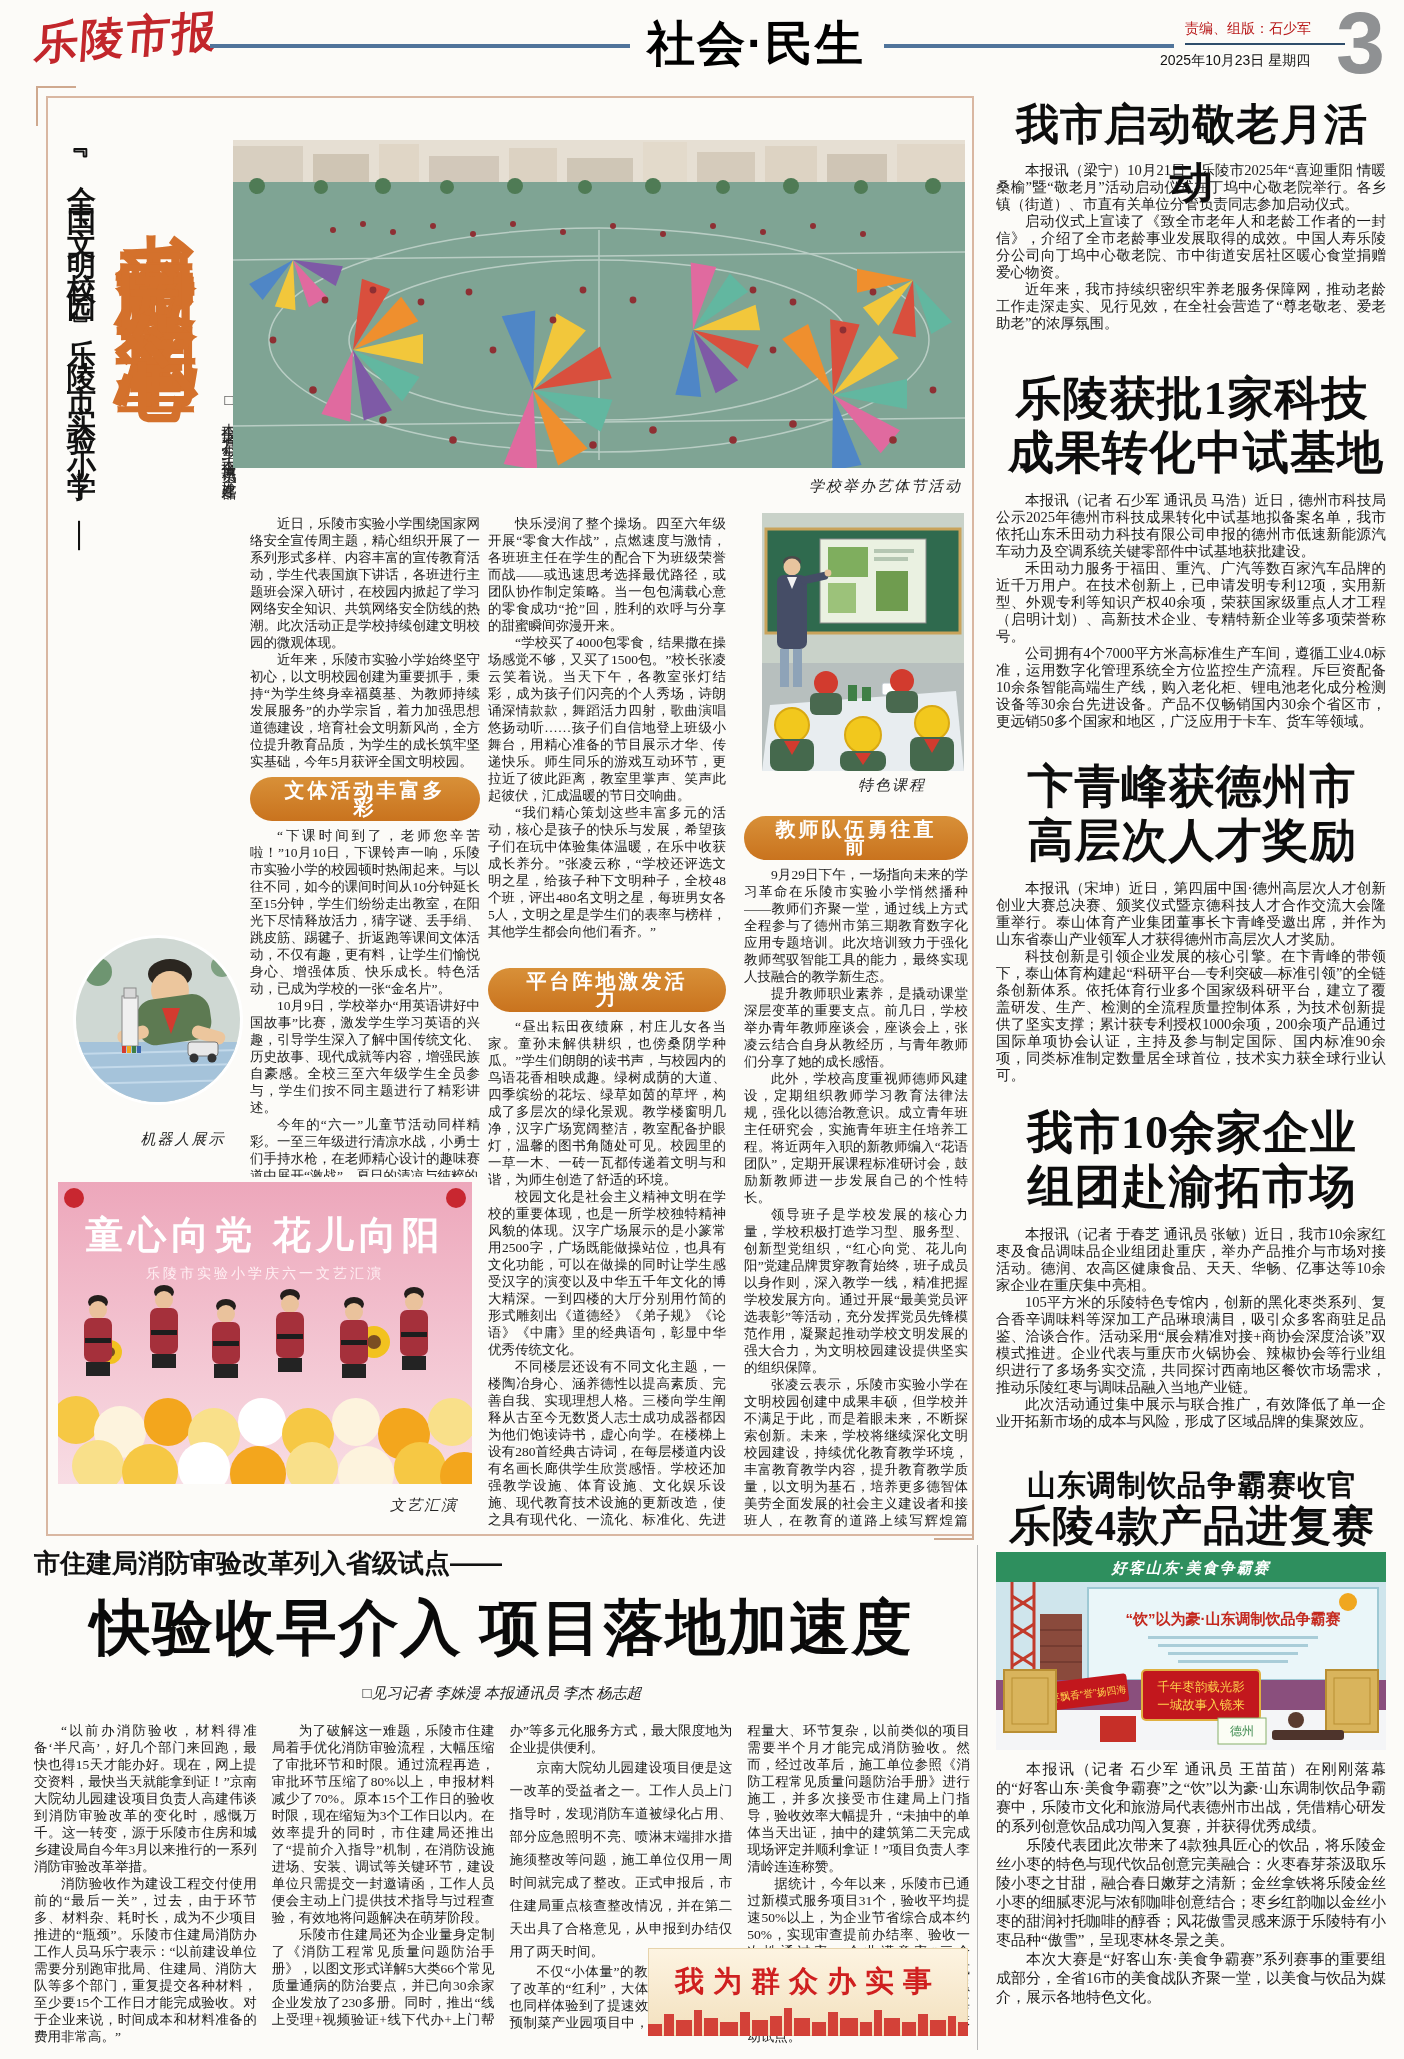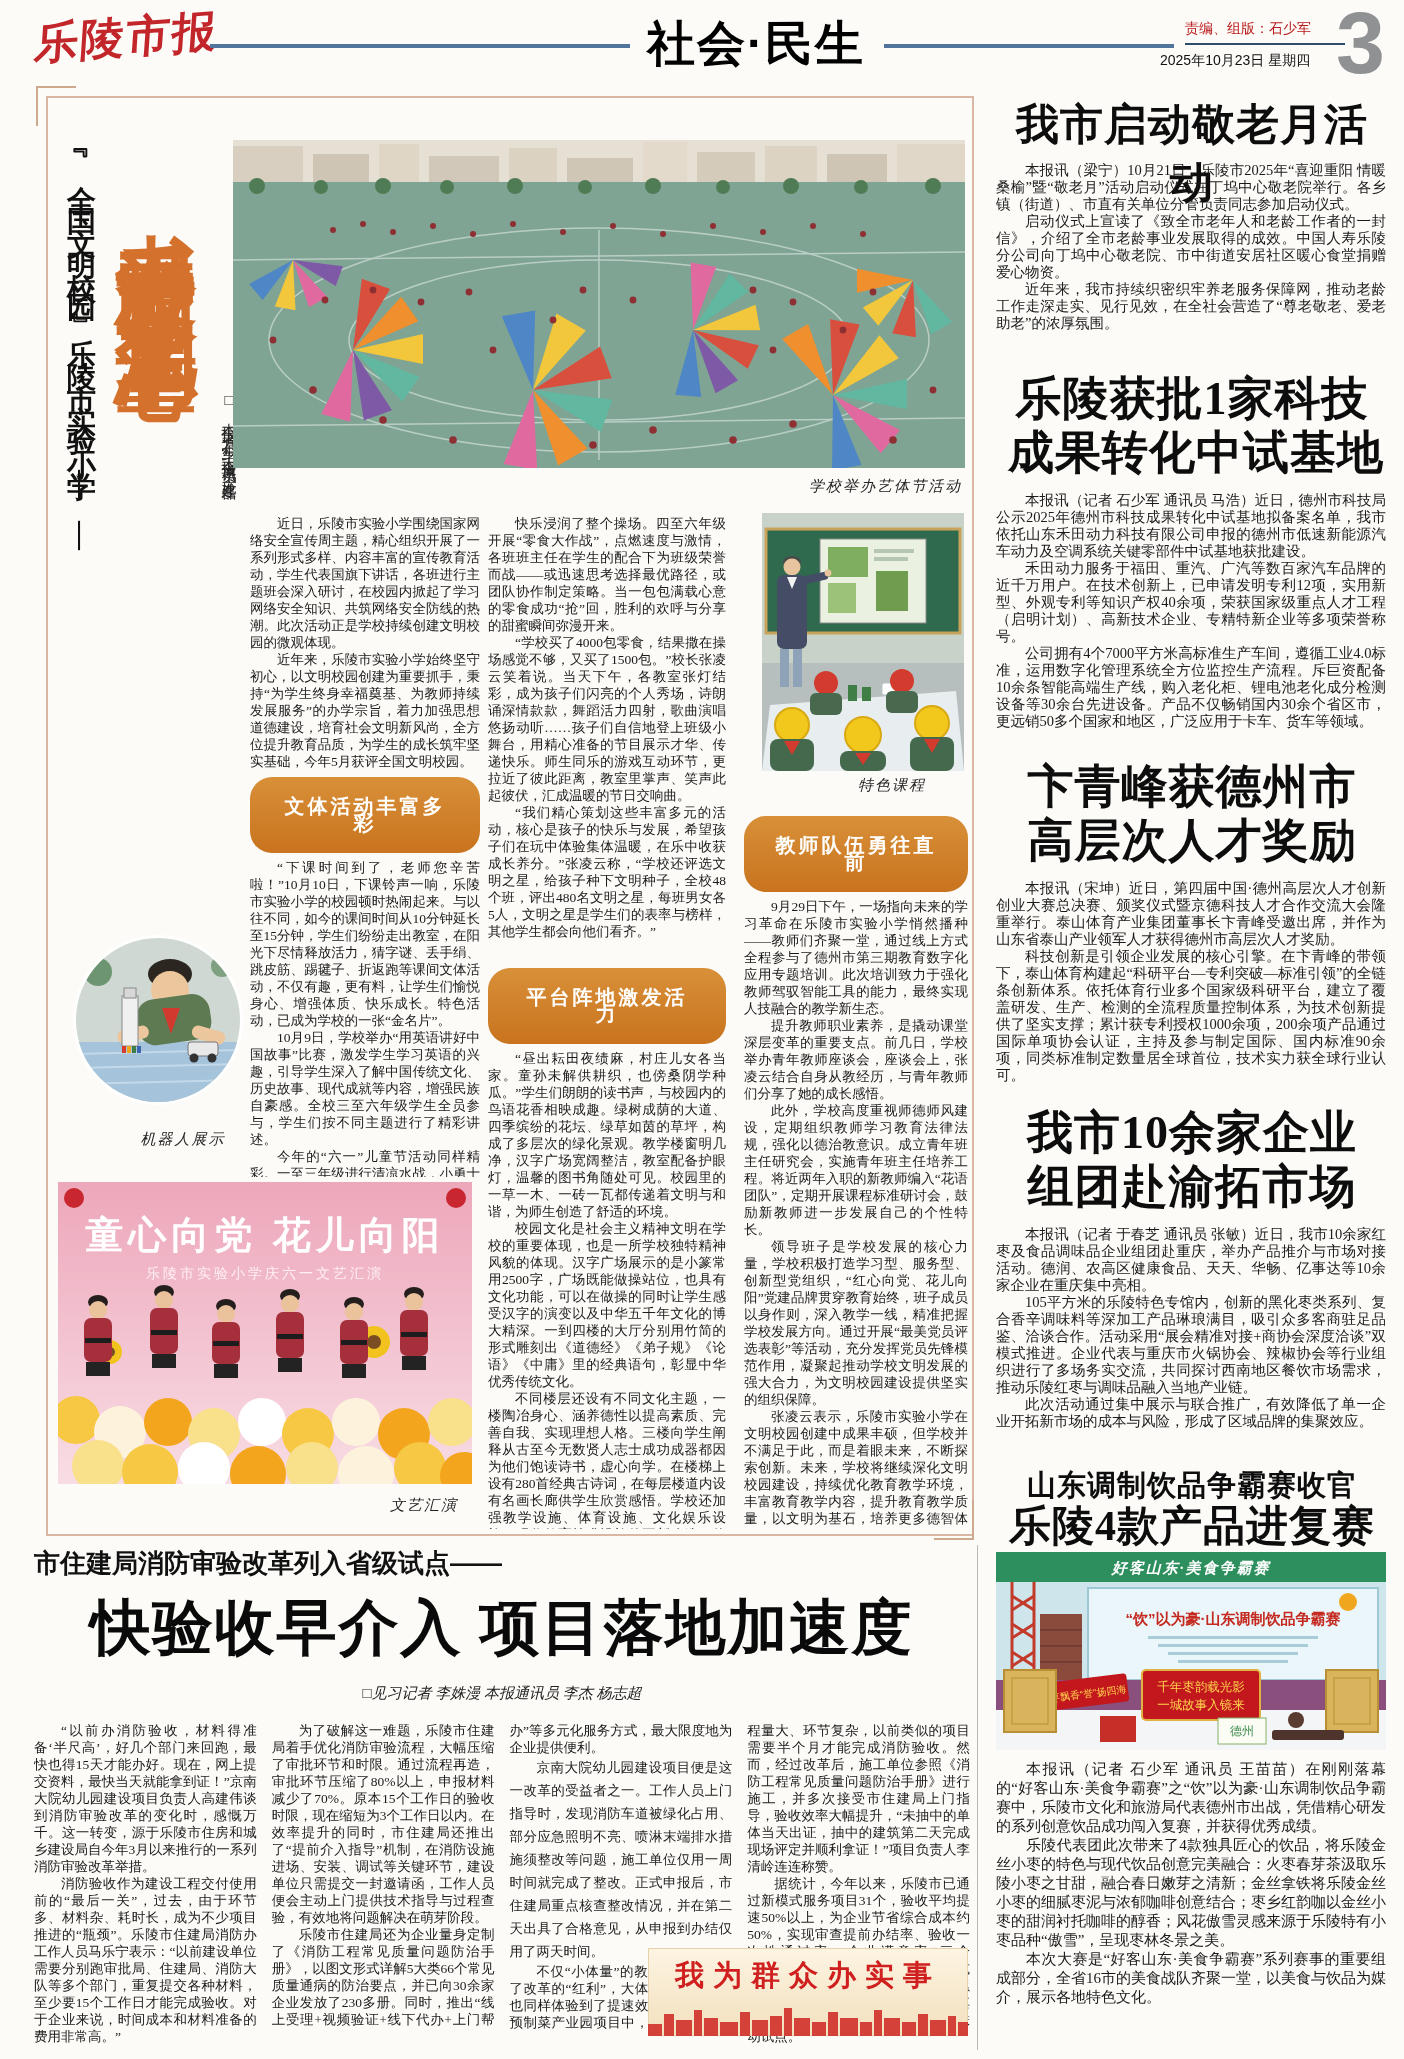--- a/index.html
+++ b/index.html
@@ -13,7 +13,7 @@
   .badge-wrap{text-align:center;margin:7px 0 6px 0;text-indent:0}
   .badge{display:inline-block;background:linear-gradient(#d89038,#c9731e);color:#fff;
          font-family:"Liberation Sans","DejaVu Sans",sans-serif;font-weight:700;
-         font-size:20px;letter-spacing:3px;padding:21px 28px;border-radius:22px}
+         font-size:20px;letter-spacing:3px;padding:5px 28px;border-radius:22px}
   .caption{font-style:italic;font-size:15px;color:#222;letter-spacing:2px}
   .vert{writing-mode:vertical-rl}
   .hairline{background:#b9b9b9}

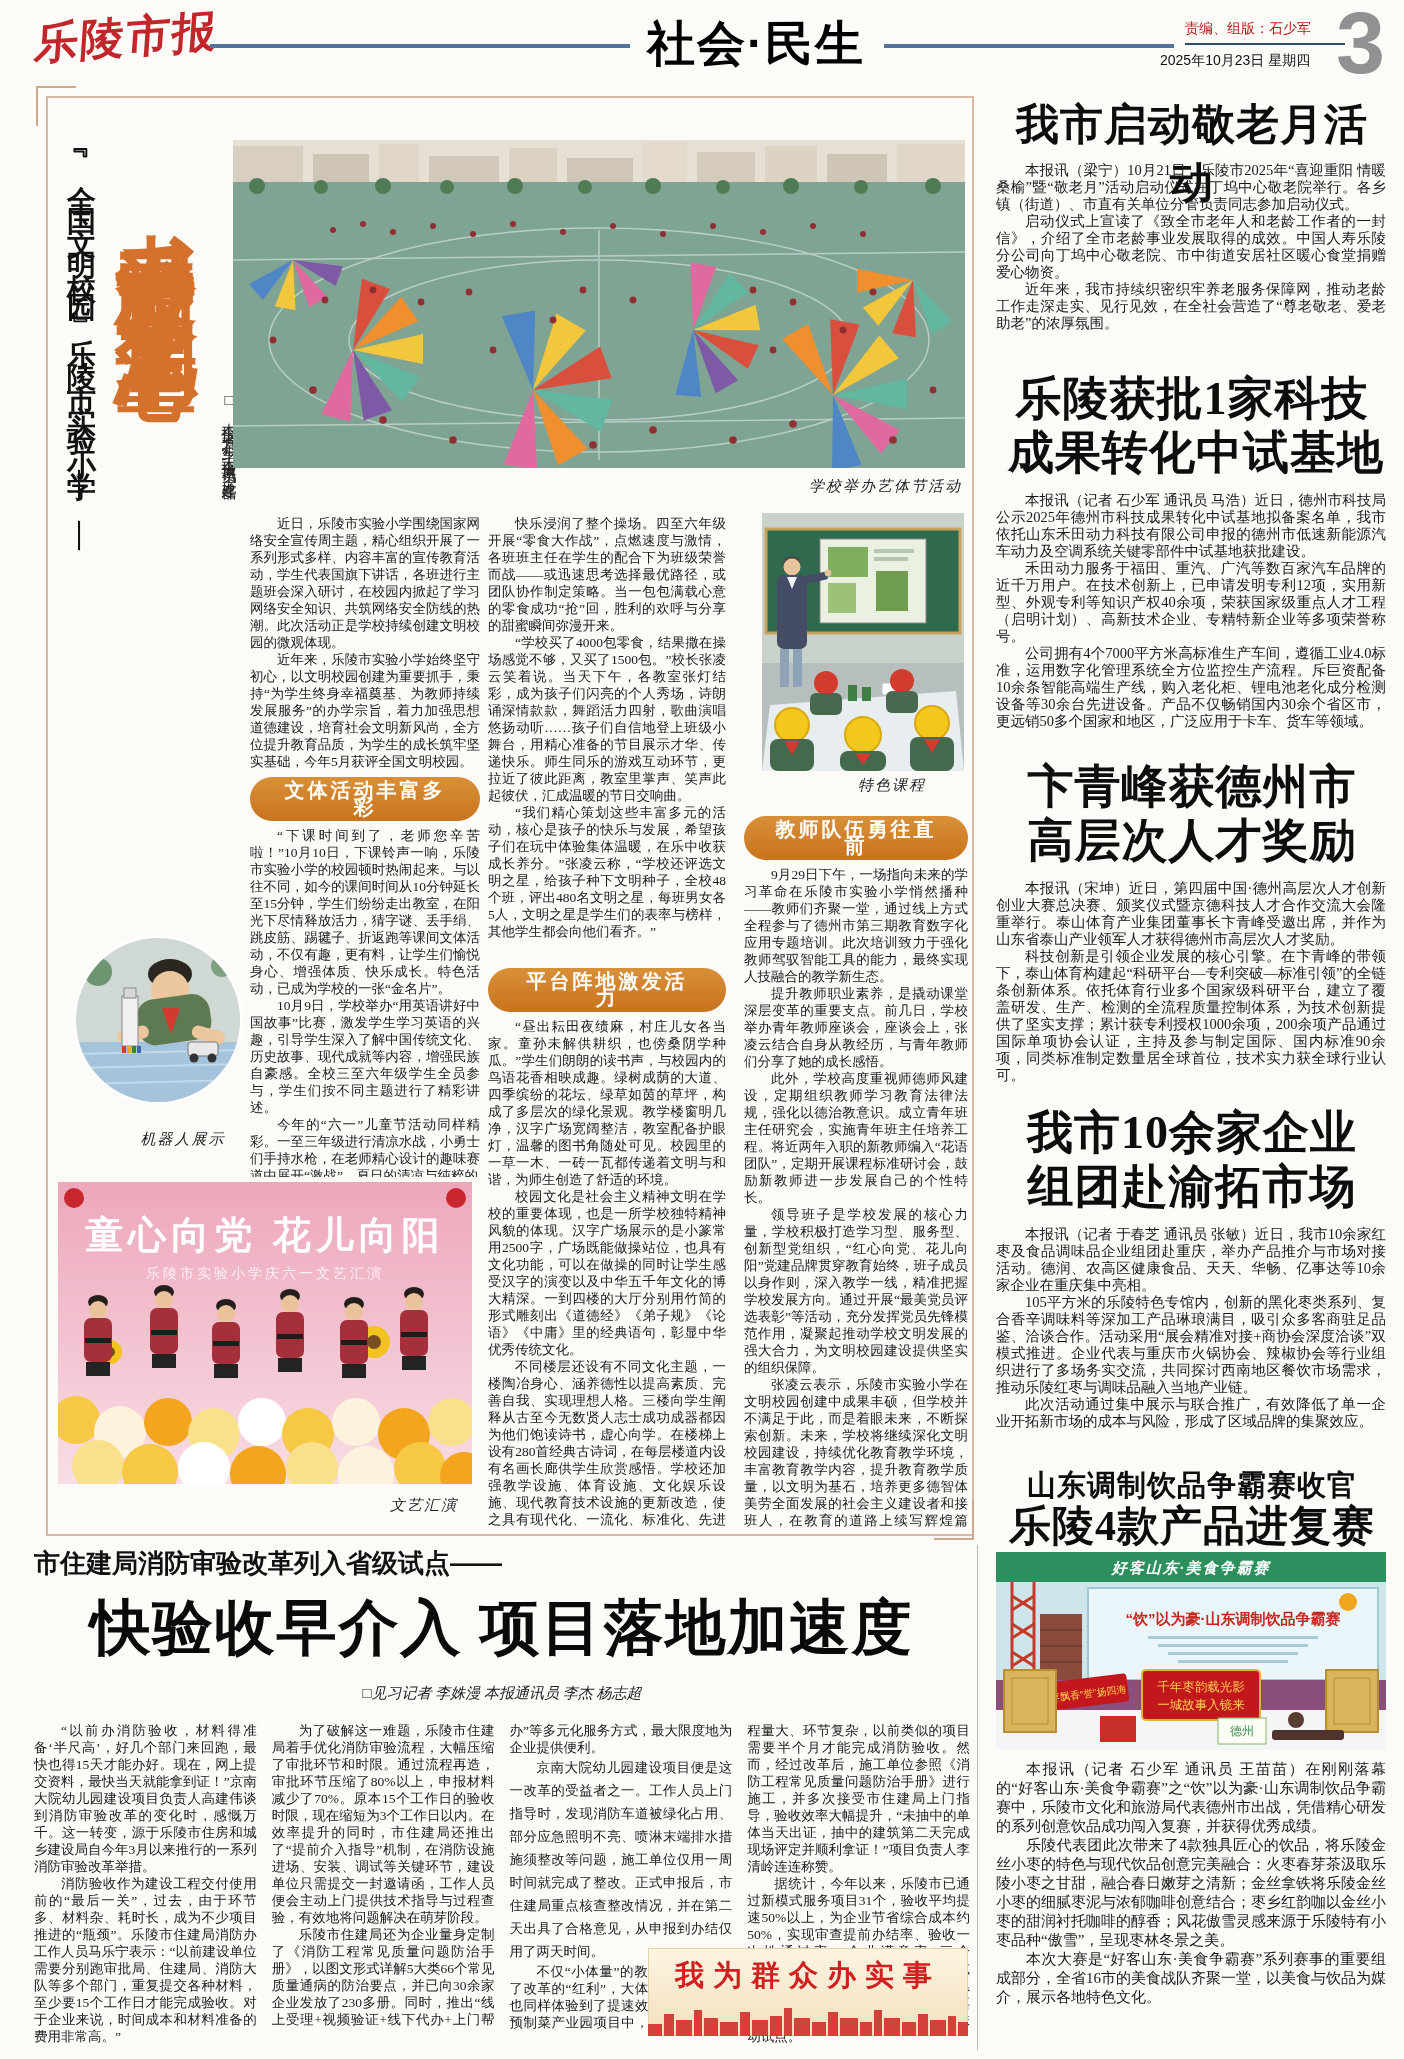--- a/index.html
+++ b/index.html
@@ -477,7 +477,7 @@
 
   <div class="abs" style="left:648px;top:1948px;width:320px;height:88px;background:linear-gradient(#fdf4e2,#f3e0bd);
               box-shadow:0 0 0 1px #e6d3ab inset;overflow:hidden">
-    <div style="margin-top:8px;text-align:center;color:#cf1f1f;font-weight:900;font-size:29px;
+    <div style="margin-top:14px;text-align:center;color:#cf1f1f;font-weight:900;font-size:29px;
                 letter-spacing:9px;font-family:'Liberation Serif',serif">我为群众办实事</div>
     <svg width="320" height="30" viewBox="0 0 320 30" style="position:absolute;bottom:0;left:0">
       <g fill="#d0302a" opacity="0.9">

